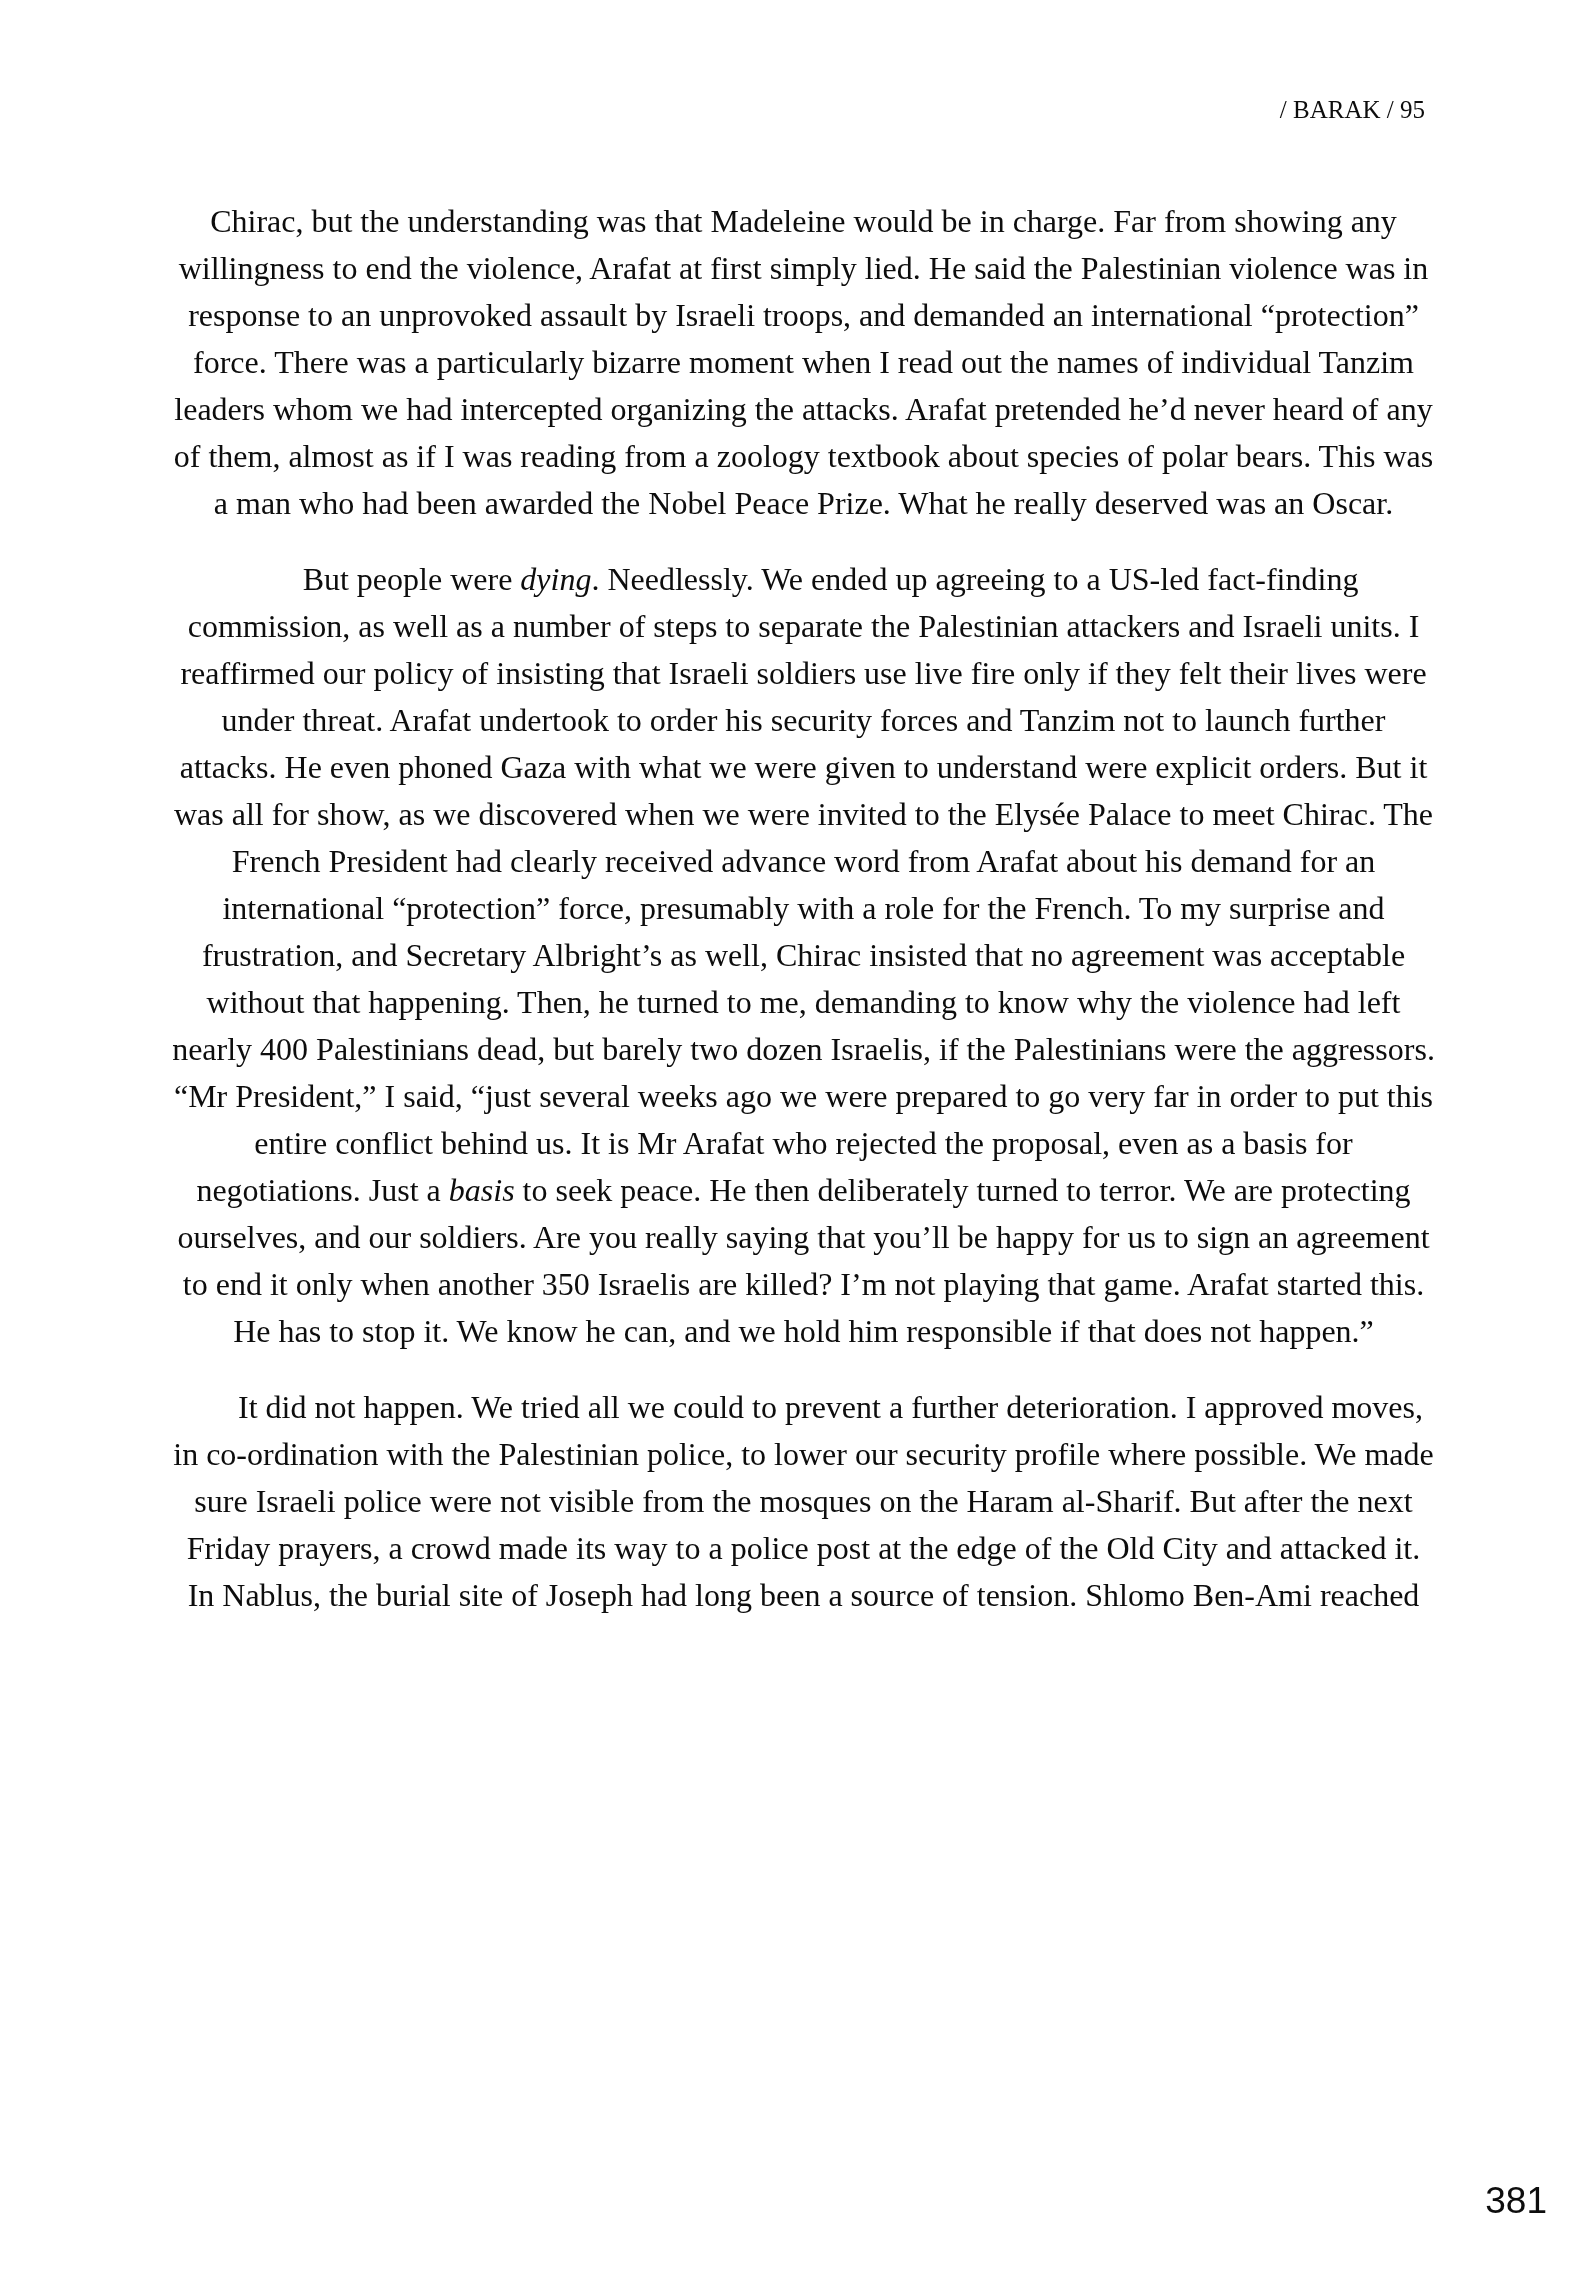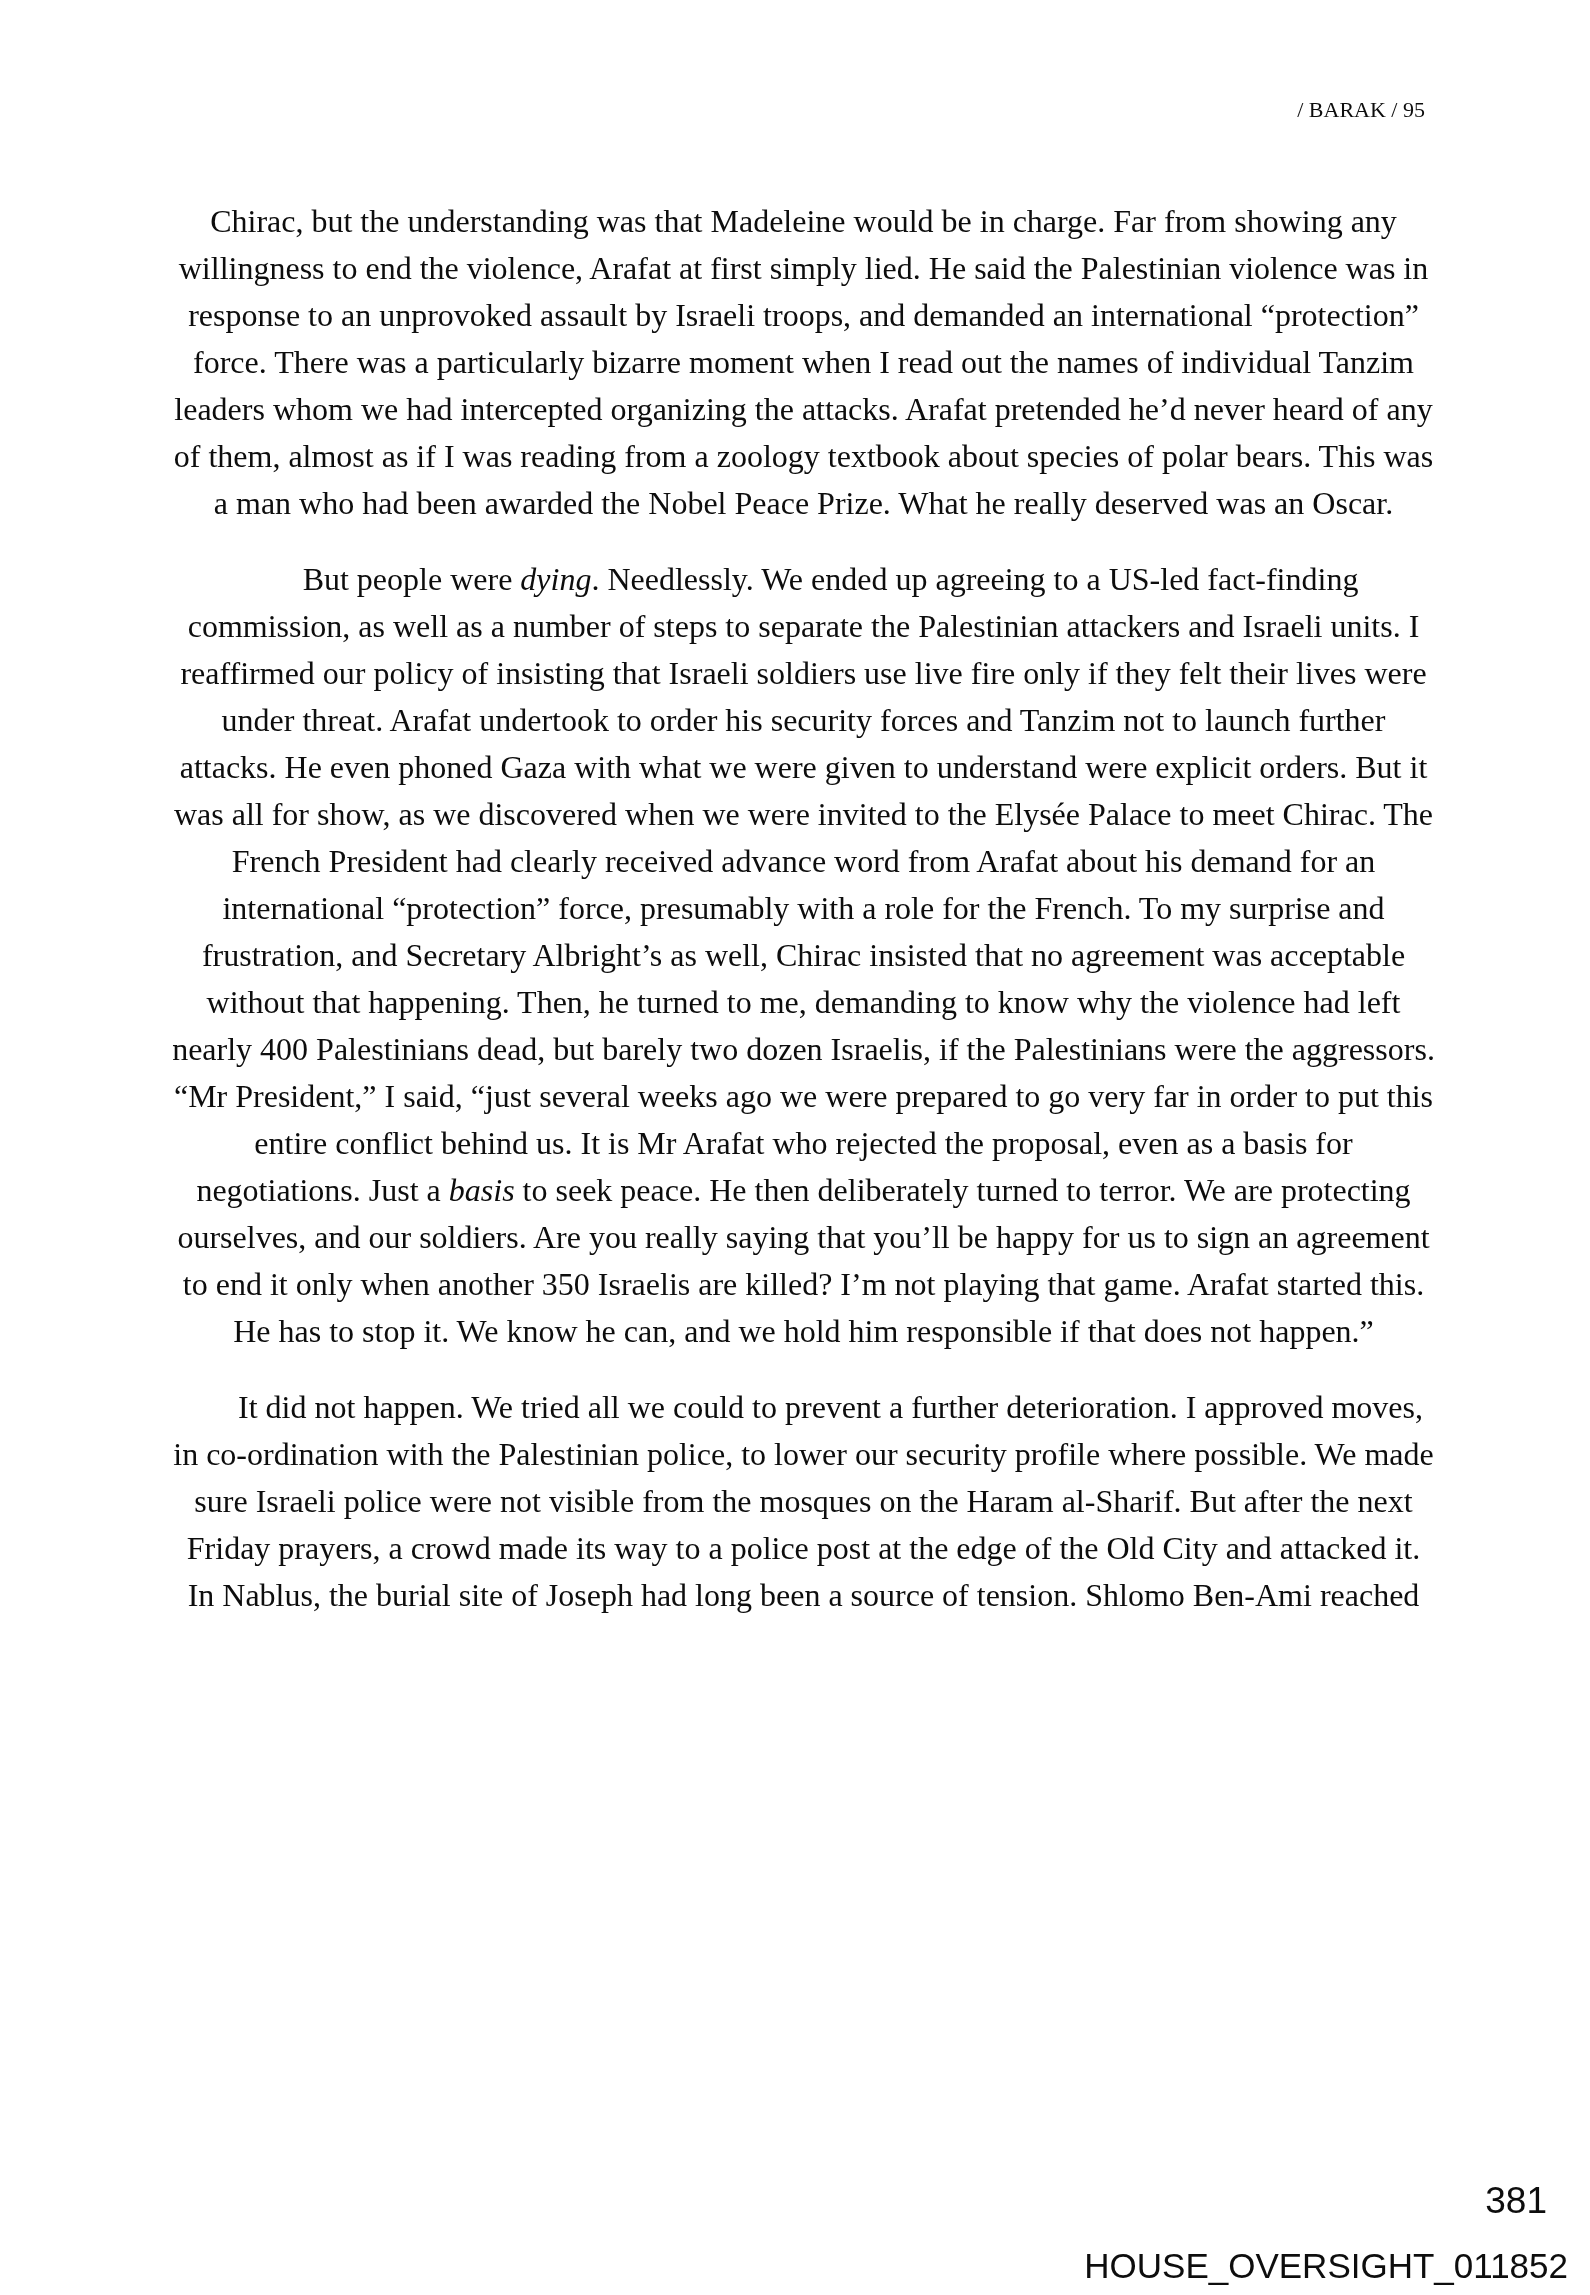--- a/index.html
+++ b/index.html
@@ -20,7 +20,7 @@
     position: absolute;
     top: 94px;
     right: 166px;
-    font-size: 22px;
+    font-size: 25px;
     line-height: 31px;
     color: #0d0d0d;
     white-space: nowrap;

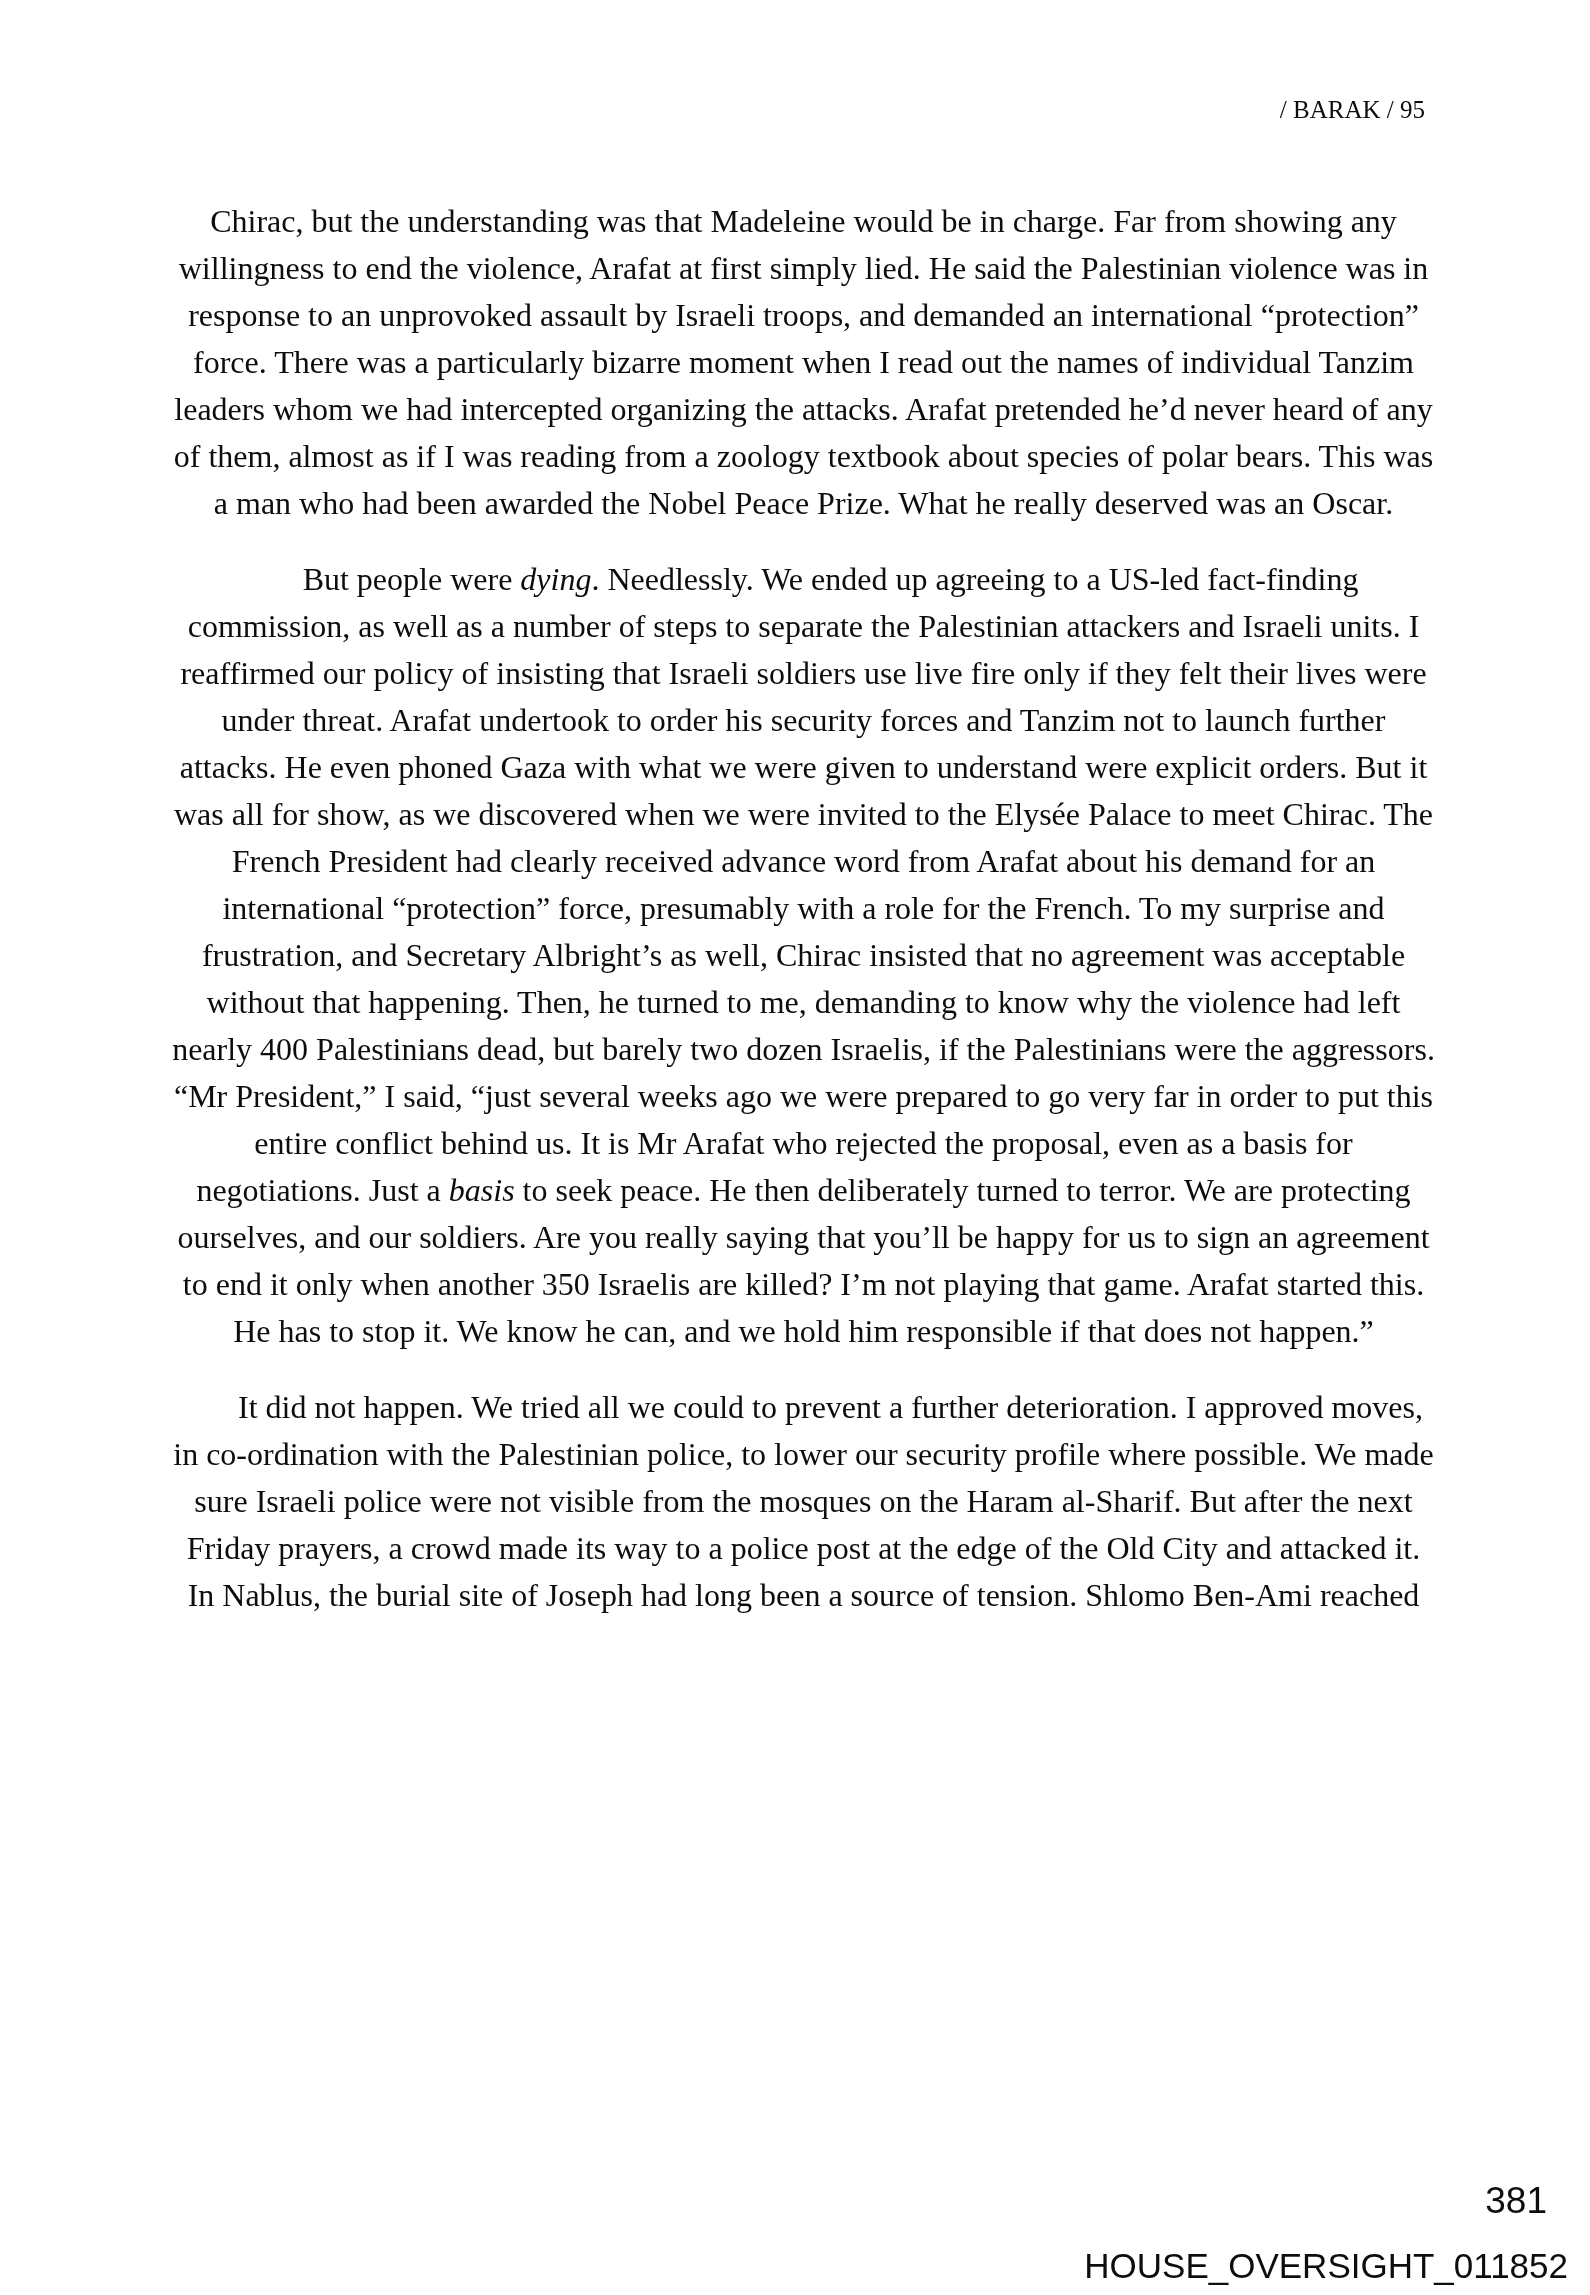--- a/index.html
+++ b/index.html
@@ -85,7 +85,6 @@
 
   <div class="page-number">381</div>
 
-  <div class="watermark">HOUSE_OVERSIGHT_011852</div>
 
 </div>
 

